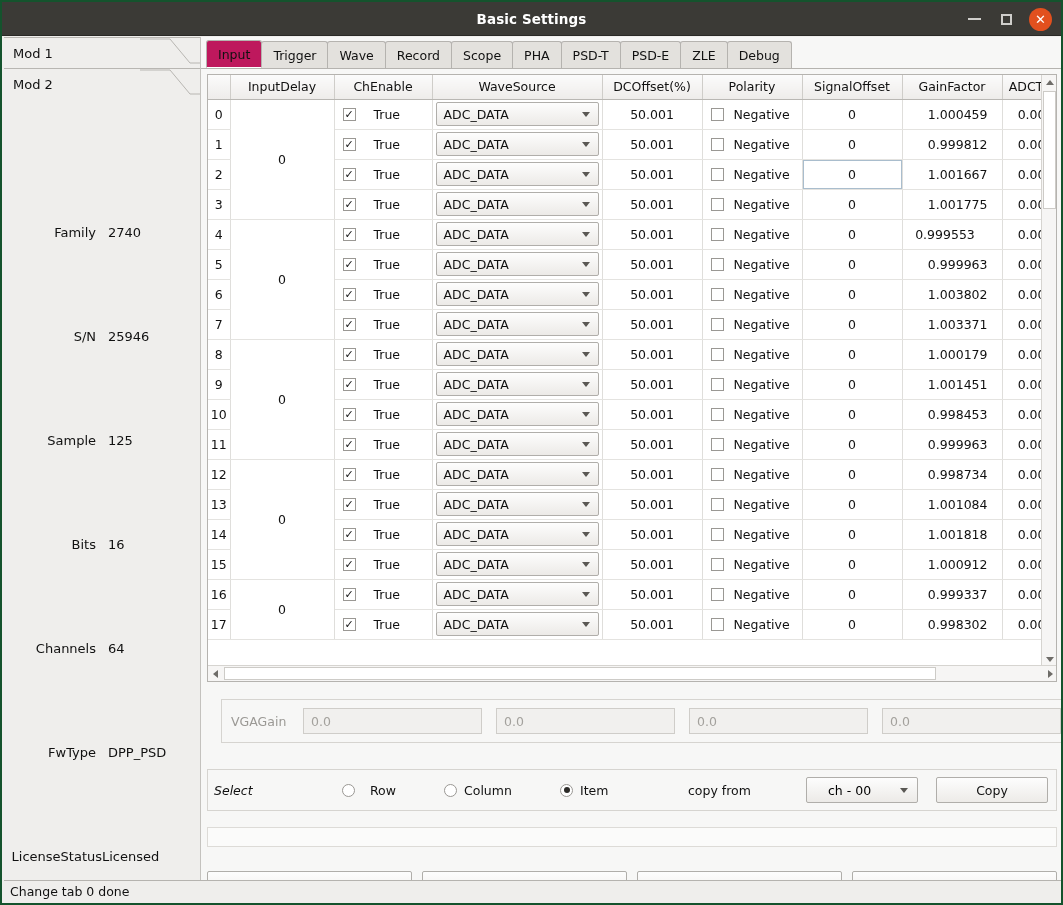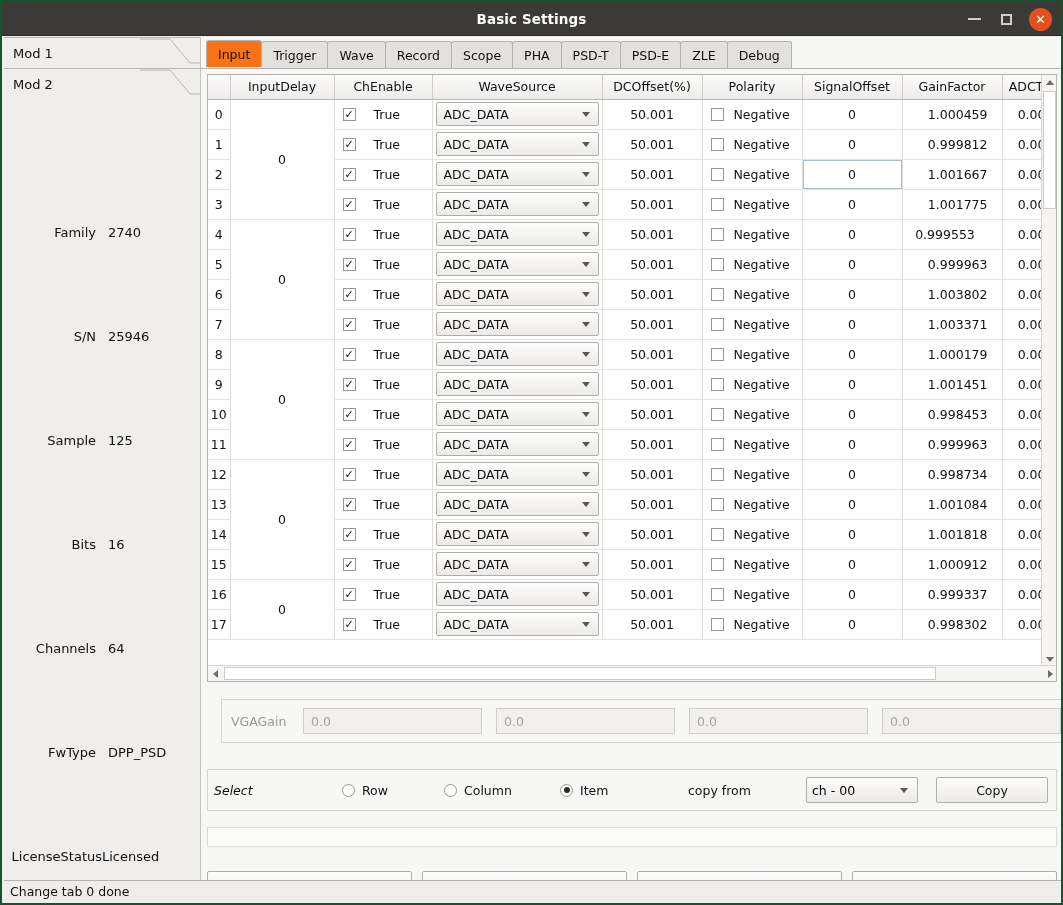--- a/index.html
+++ b/index.html
@@ -118,7 +118,7 @@
     border-radius: 3px 3px 0 0;
   }
   .tab.active {
-    background: #f97316;
+    background: #be185d;
     height: 28px;
     border-bottom: 1px solid #ffffff;
     position: relative; z-index: 3;

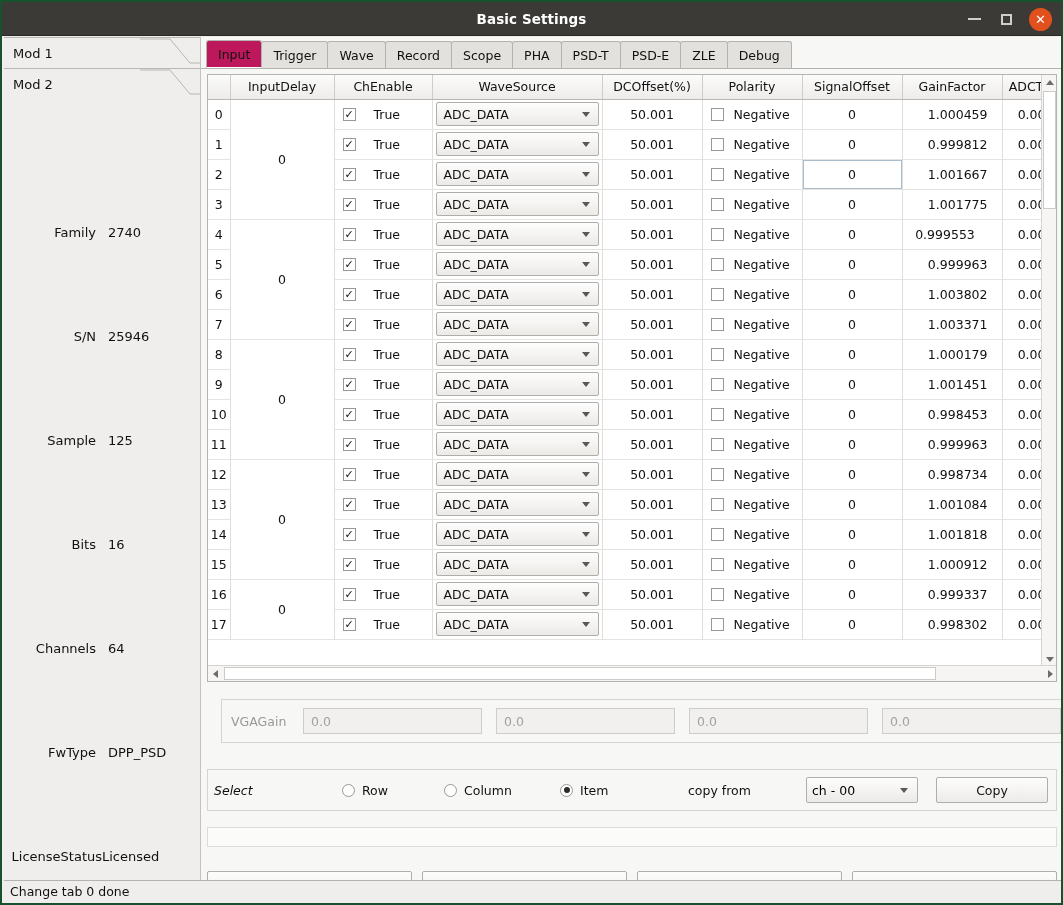--- a/index.html
+++ b/index.html
@@ -283,7 +283,7 @@
   }
   .radio .dot { width: 6px; height: 6px; border-radius: 50%; background: #2c2b28; display: none; }
   .radio.on .dot { display: block; }
-  #rw-row { margin-left: 18px; width: 102px; }
+  #rw-row { margin-left: 18px; width: 102px; gap: 8px; }
   #rw-col { width: 116px; }
   #rw-item { width: 128px; }
   #copy-from-label { font-size: 12.5px; color: #111; width: 118px; }

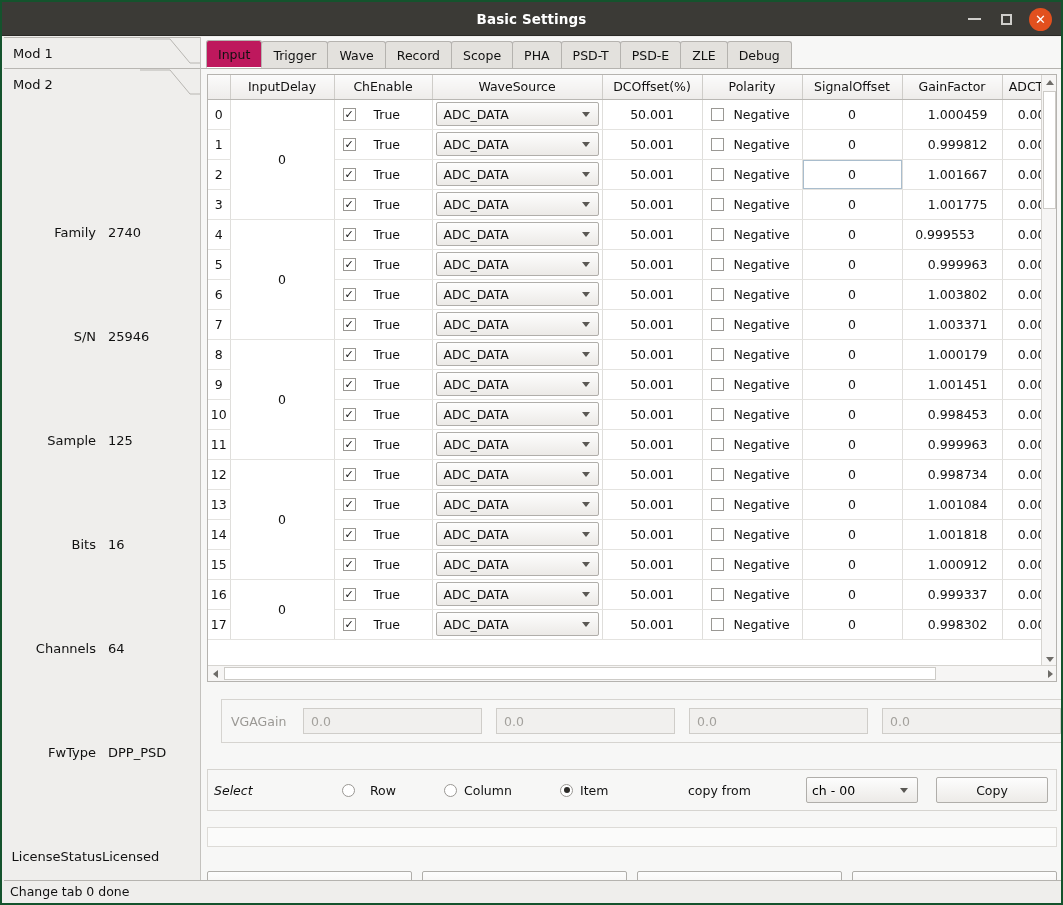--- a/index.html
+++ b/index.html
@@ -291,7 +291,7 @@
     width: 112px; height: 26px;
     border: 1px solid #b0aeaa; border-radius: 2px;
     background: linear-gradient(#fdfdfd, #eceae7);
-    display: flex; align-items: center; padding-left: 5px;
+    display: flex; align-items: center; padding-left: 21px;
     font-size: 12.5px; position: relative;
   }
   #copyfrom-combo .chev {

